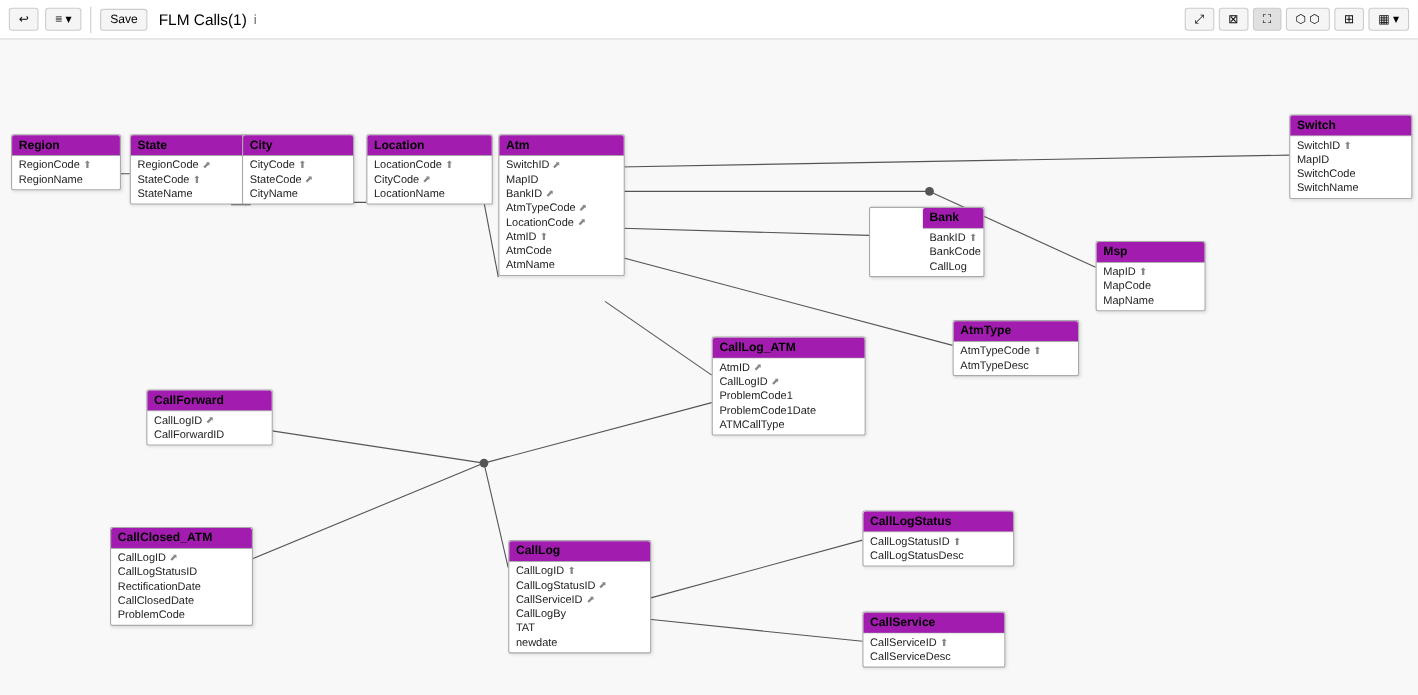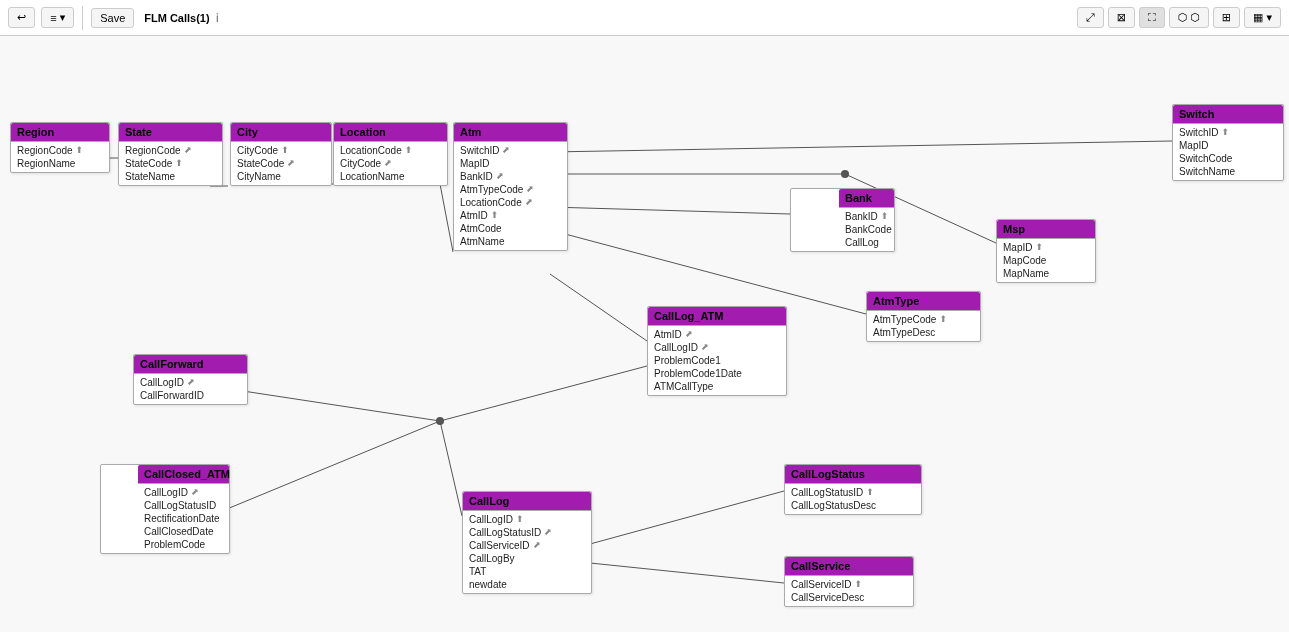--- a/index.html
+++ b/index.html
@@ -16,7 +16,7 @@
     }
     .toolbar-btn.active { background: #e0e0e0; }
     .toolbar-sep { width: 1px; background: #ccc; height: 24px; margin: 0 2px; }
-    .toolbar-title { font-size: 11px; font-weight: bold; margin-left: 4px; }
+    .toolbar-title { font-size: 14px; font-weight: normal; margin-left: 4px; }
     .toolbar-info { color: #666; font-size: 12px; cursor: pointer; }
     .toolbar-right { margin-left: auto; display: flex; gap: 4px; }
 

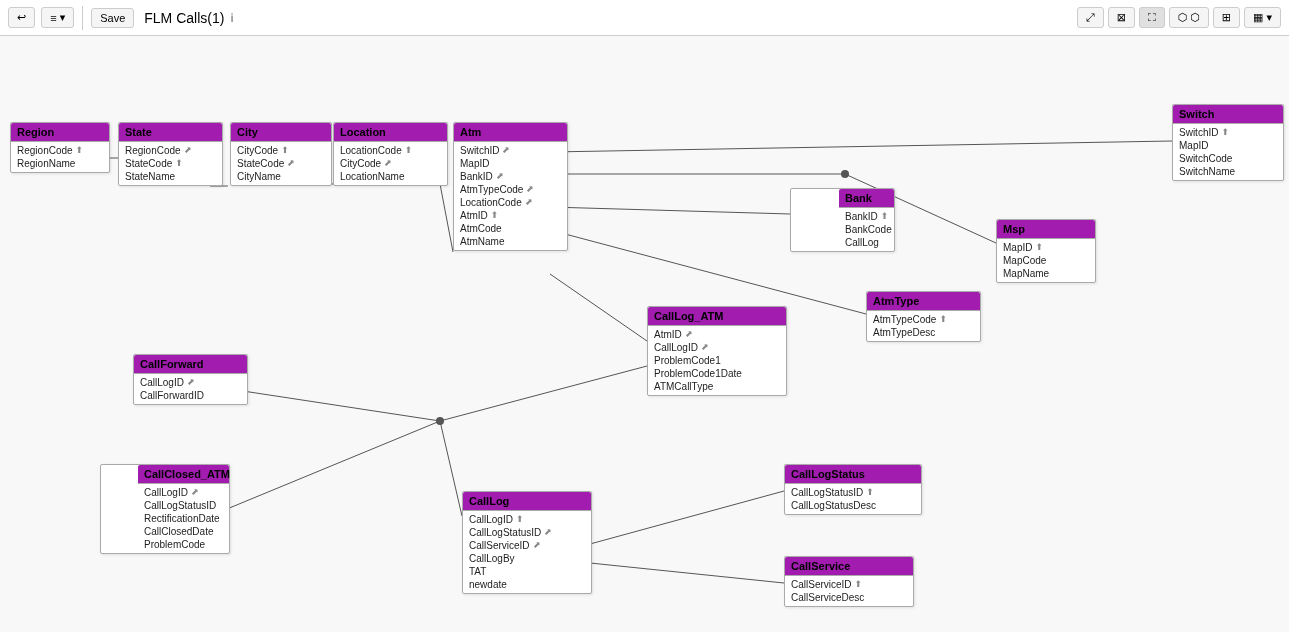--- a/index.html
+++ b/index.html
@@ -160,7 +160,7 @@
     </div>
   </div>
 
-  <div class="entity" style="left:230px; top:86px; width:102px;">
+  <div class="entity" style="left:220px; top:86px; width:102px;">
     <div class="entity-header">City</div>
     <div class="entity-body">
       <div class="entity-field">CityCode <span class="pk-icon">⬆</span></div>

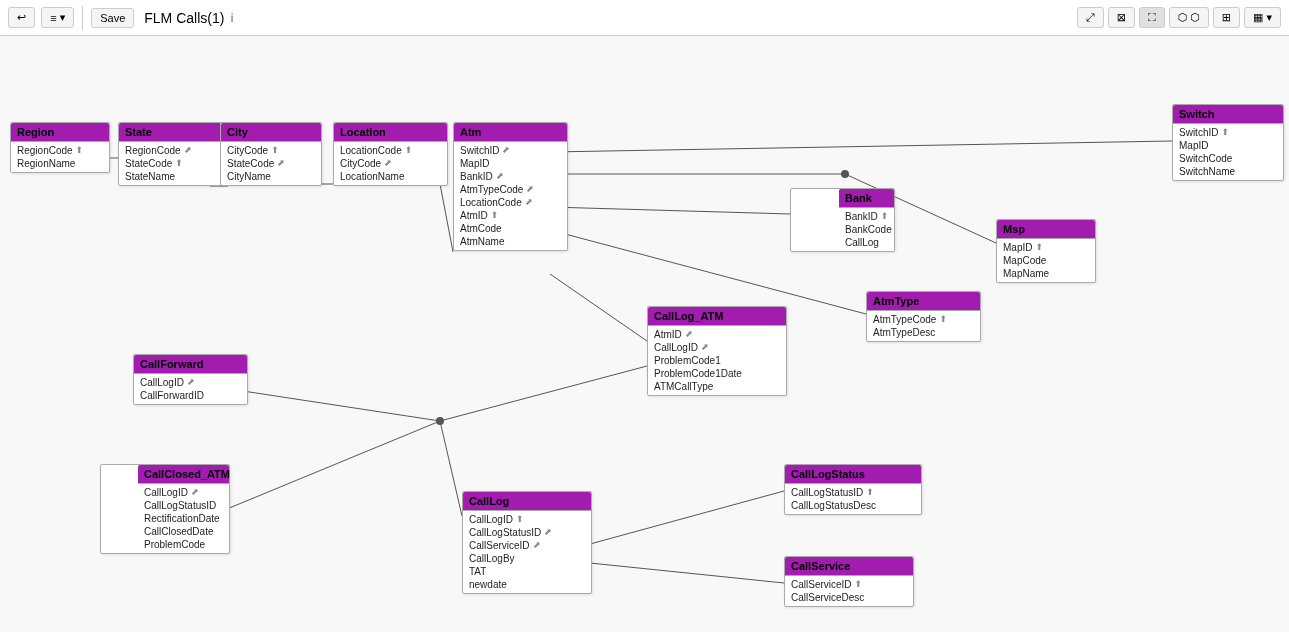--- a/index.html
+++ b/index.html
@@ -247,7 +247,7 @@
     </div>
   </div>
 
-  <div class="entity" style="left:100px; top:428px; width:130px;padding-left:37px;">
+  <div class="entity" style="left:100px; top:443px; width:130px;">
     <div class="entity-header">CallClosed_ATM</div>
     <div class="entity-body">
       <div class="entity-field">CallLogID <span class="fk-icon">⬆</span></div>

